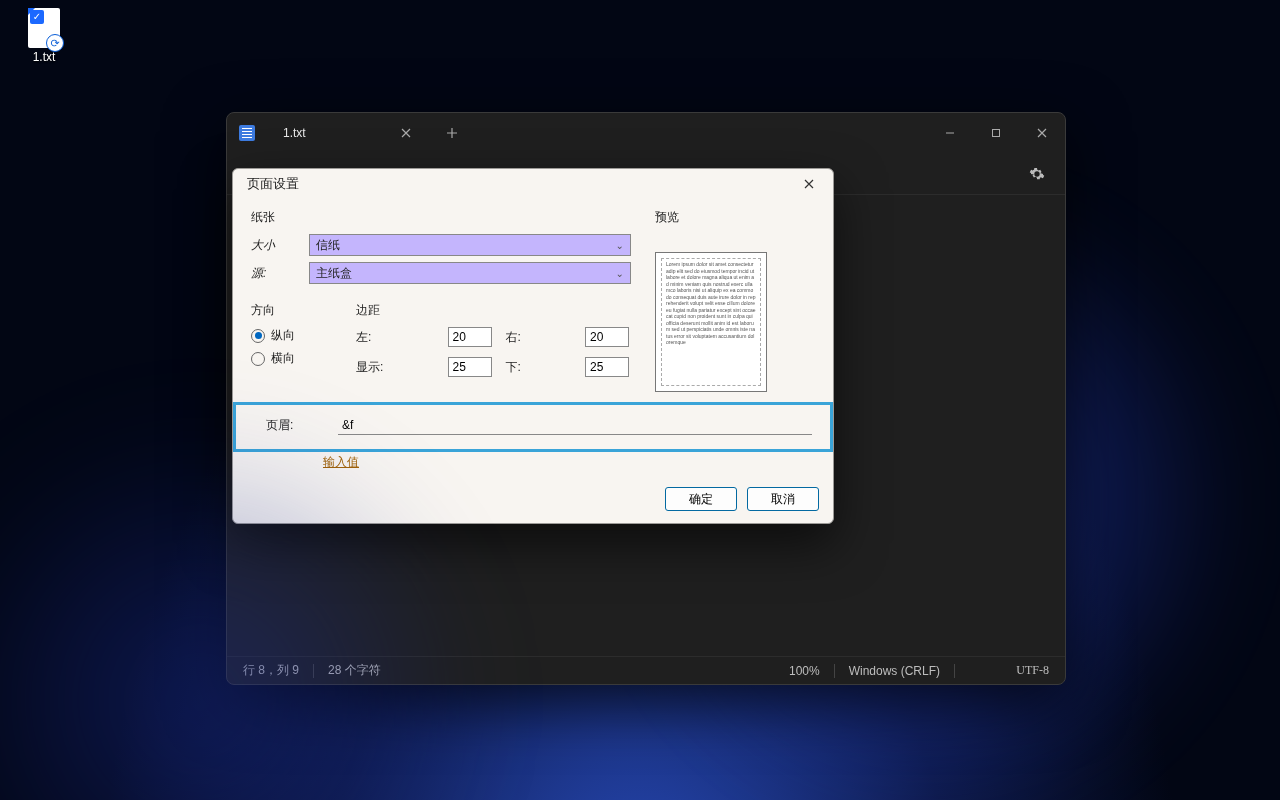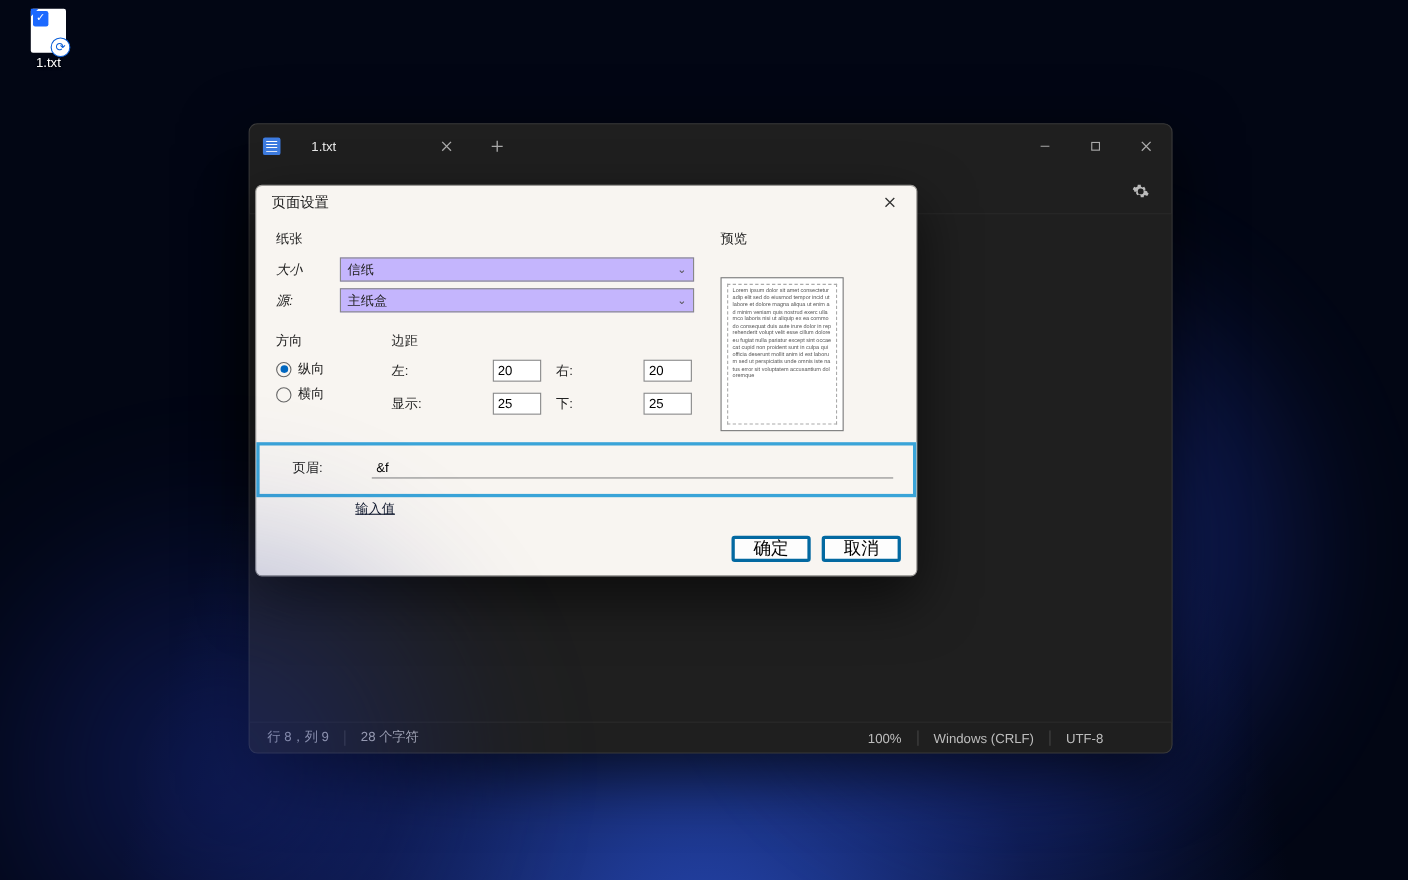--- a/index.html
+++ b/index.html
@@ -278,7 +278,7 @@
   outline:none;
 }
 
-.link { color:#0f172a; text-decoration:underline; font-size:12px; margin-left:72px; cursor:pointer;}
+.link { color:#a16207; text-decoration:underline; font-size:12px; margin-left:72px; cursor:pointer;}
 
 .dlg-buttons {
   display:flex;justify-content:flex-end;gap:10px;

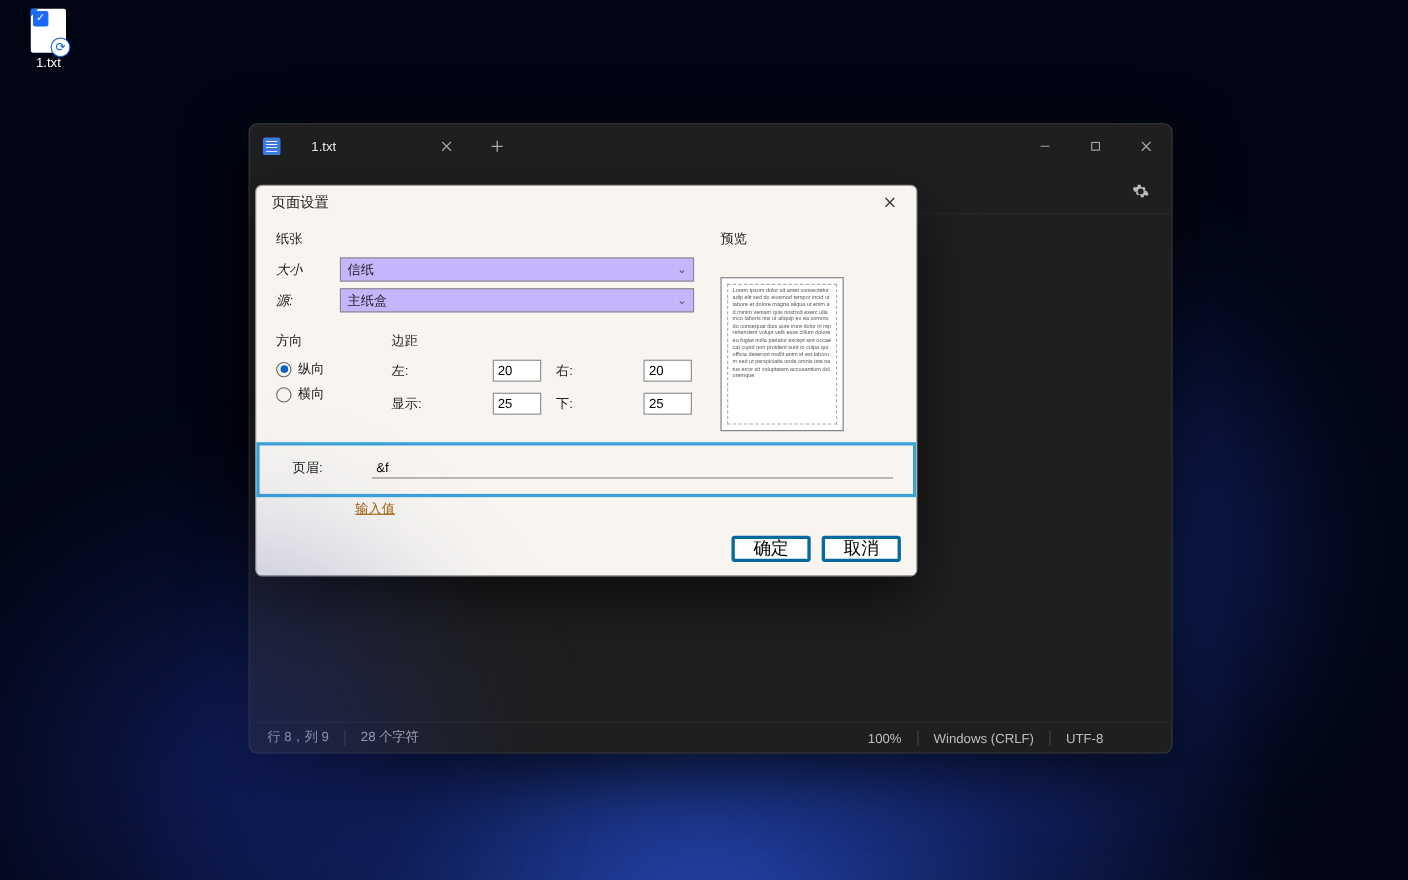--- a/index.html
+++ b/index.html
@@ -286,8 +286,8 @@
 }
 .btn {
   min-width:72px;height:24px;
-  border:3px solid #0369a1;background:#fdfdfd;
-  font-size:16px;
+  border:1px solid #0369a1;background:#fdfdfd;
+  font-size:12px;
   display:flex;align-items:center;justify-content:center;
   border-radius:3px;
 }

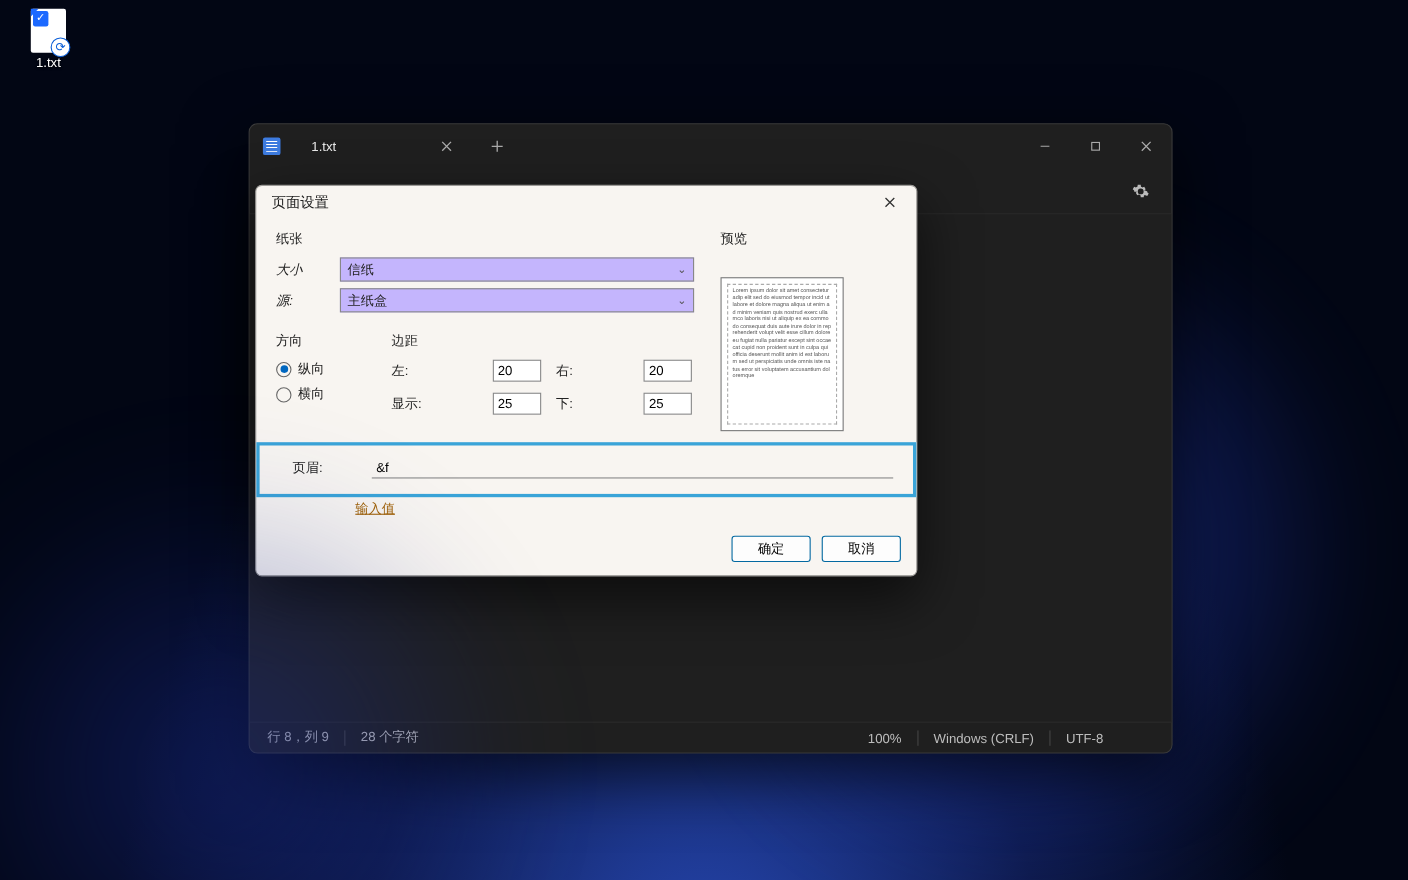--- a/index.html
+++ b/index.html
@@ -358,7 +358,7 @@
     <span class="sep"></span>
     <span>Windows (CRLF)</span>
     <span class="sep"></span>
-    <span style="min-width:80px;text-align:left;">UTF-8</span>
+    <span style="min-width:80px;text-align:right;font-family:Liberation Serif, serif;">UTF-8</span>
   </div>
 </div>
 

